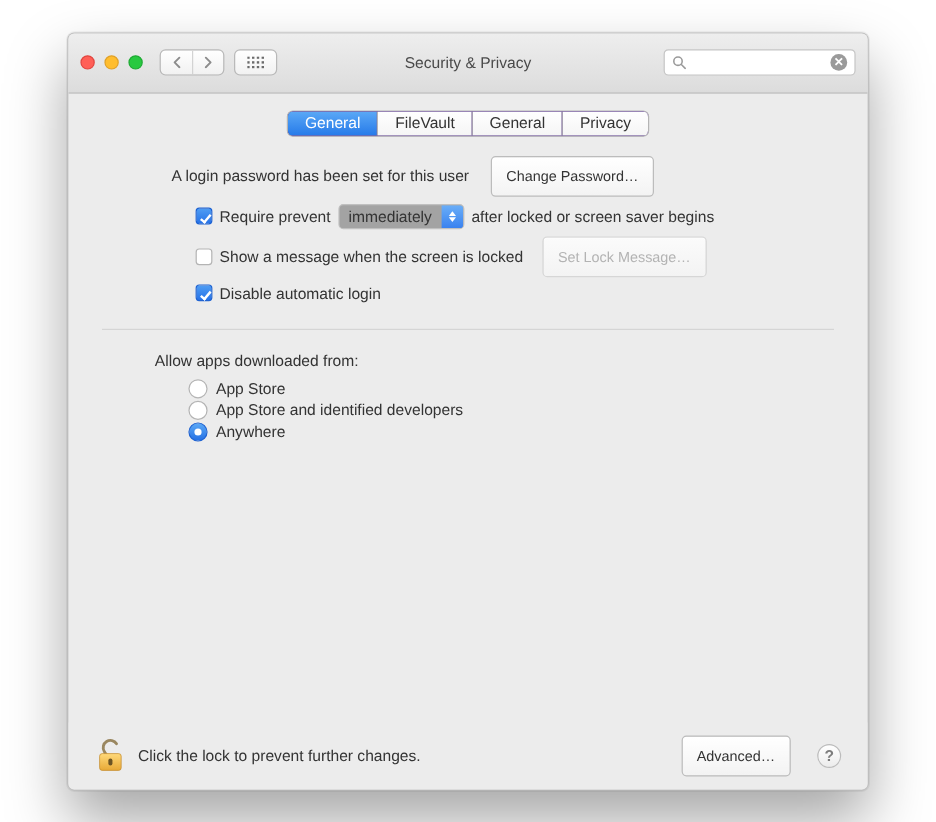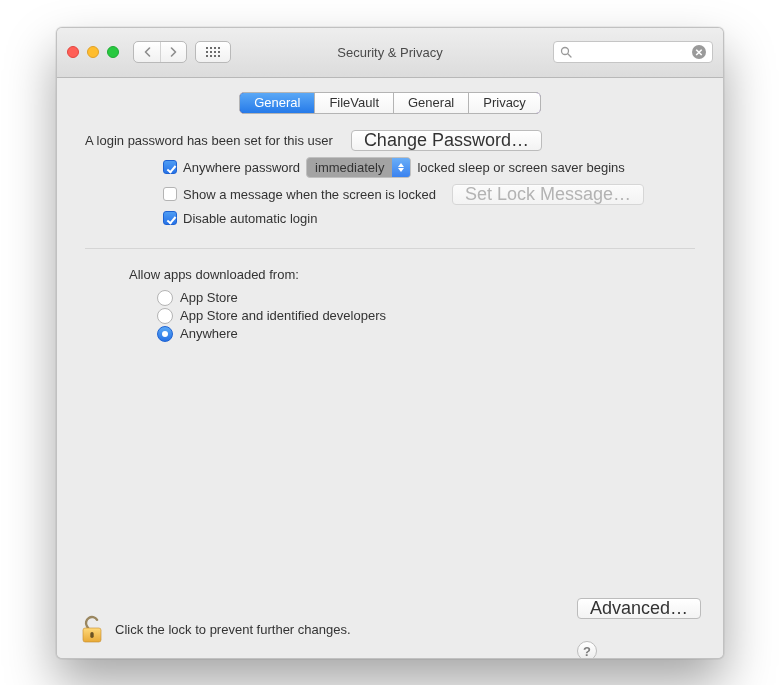--- a/index.html
+++ b/index.html
@@ -123,7 +123,7 @@
     font-size:13px;
     color:#333;
   }
-  .center-block { margin-top:4px; }
+  .center-block { margin-left: 58px; margin-top:4px; }
   .indent { margin-left: 78px; }
   .btn {
     height:21px;

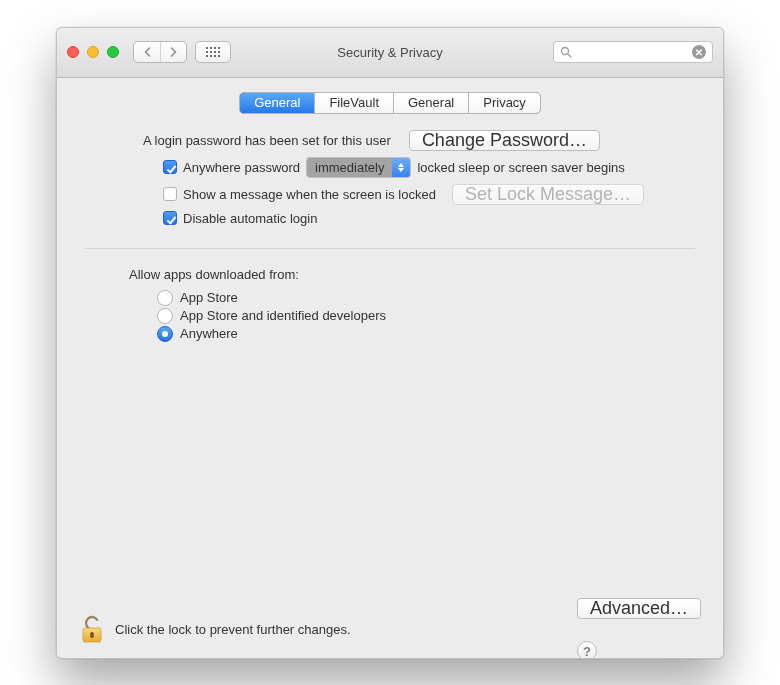--- a/index.html
+++ b/index.html
@@ -130,8 +130,8 @@
     border:1px solid #bcbcbc;
     border-radius:4px;
     background:linear-gradient(#ffffff,#f3f3f3);
-    padding: 3px 12px;
-    font-size:18px;
+    padding: 16px 12px;
+    font-size:12px;
     display:inline-flex;align-items:center;
     color:#333;
     box-shadow: 0 1px 0 rgba(255,255,255,0.5) inset;

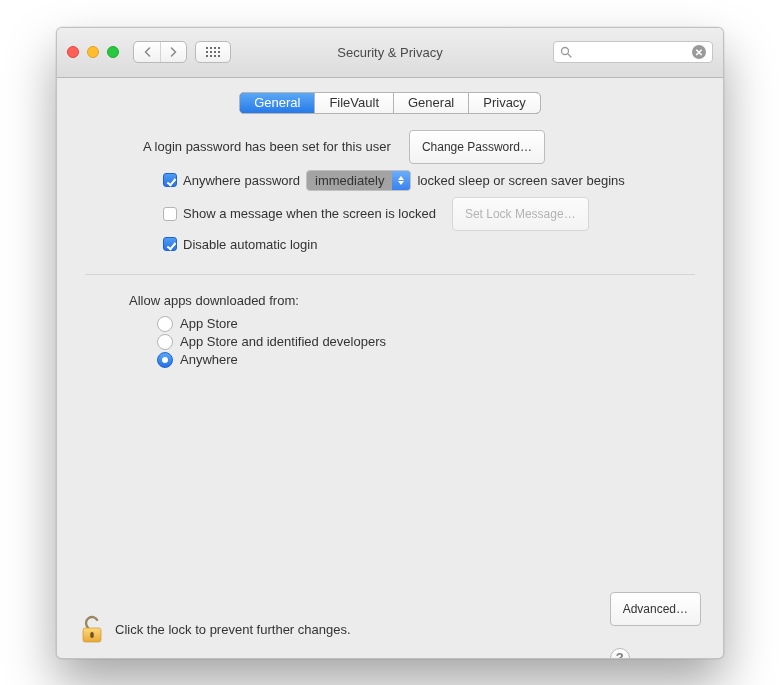--- a/index.html
+++ b/index.html
@@ -281,7 +281,7 @@
 
     <div class="row indent">
       <span class="checkbox on"></span>
-      <span>Anywhere password</span>
+      <span>Require prevent</span>
       <span class="popup">
         <span class="val">immediately</span>
         <span class="arrows">

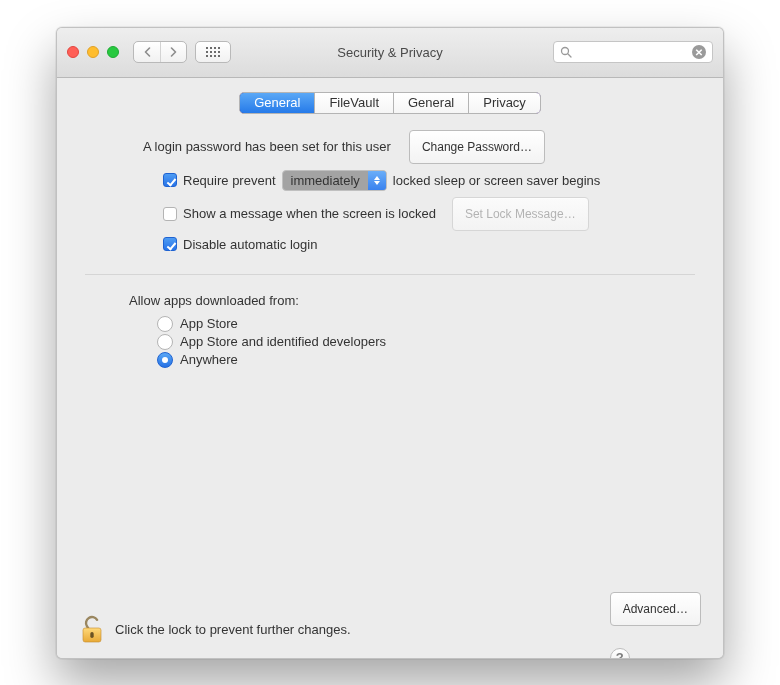--- a/index.html
+++ b/index.html
@@ -289,7 +289,7 @@
             <span class="down"></span>
           </span>
       </span>
-      <span>locked sleep or screen saver begins</span>
+      <span>after locked or screen saver begins</span>
     </div>
 
     <div class="row indent">

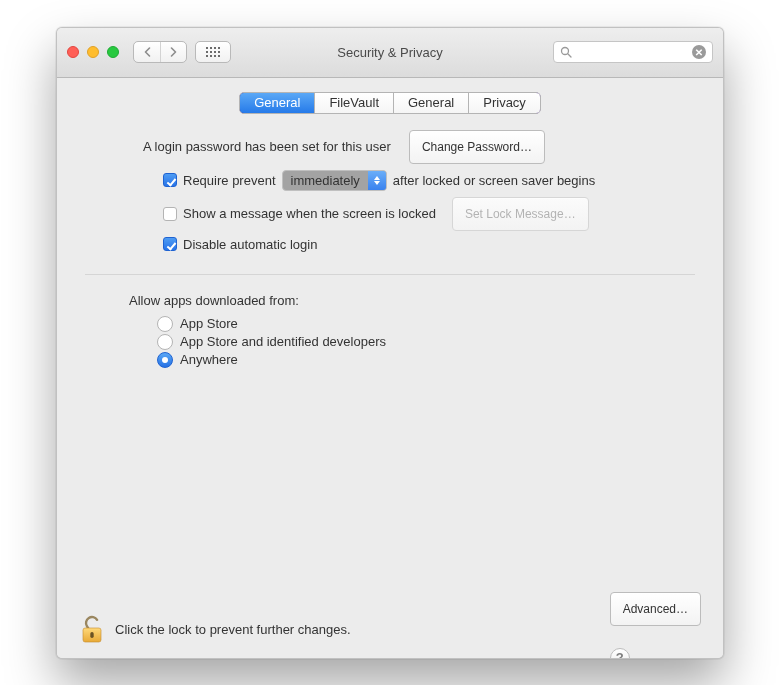--- a/index.html
+++ b/index.html
@@ -201,7 +201,7 @@
   }
   .lock-icon { width:26px; height:30px; flex:0 0 auto; }
   .footer-text { font-size:13px; color:#333; }
-  .footer-actions { margin-left:auto; display:flex; align-items:flex-start; gap:22px;flex-direction:column; }
+  .footer-actions { margin-left:auto; display:flex; align-items:center; gap:22px; }
   .help-btn {
     width:20px;height:20px;border-radius:50%;
     background:linear-gradient(#ffffff,#ececec);

